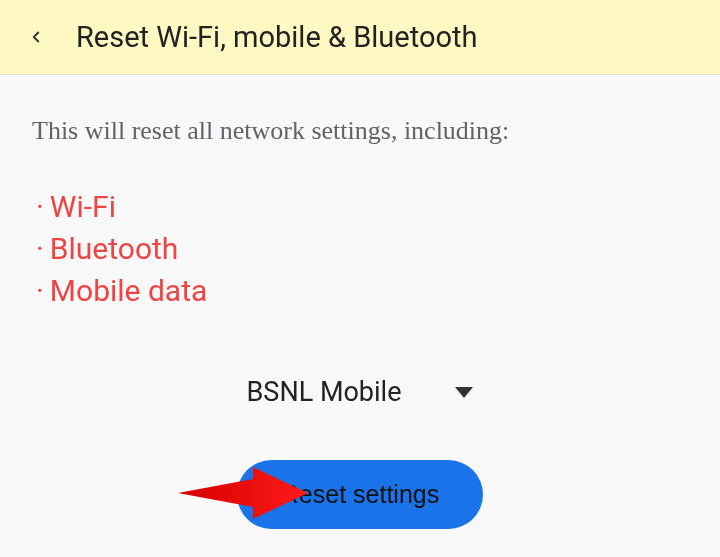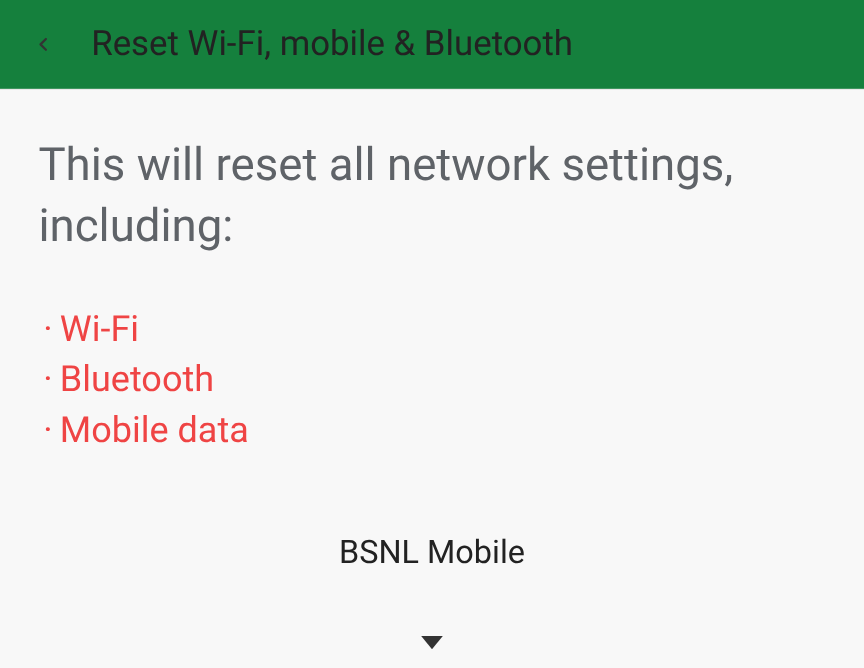--- a/index.html
+++ b/index.html
@@ -18,7 +18,7 @@
       display: flex;
       align-items: center;
       padding: 20px 24px;
-      background: #15803d;
+      background: #fef9c3;
       border-bottom: 1px solid #e8e8e8;
     }
     .back-icon {

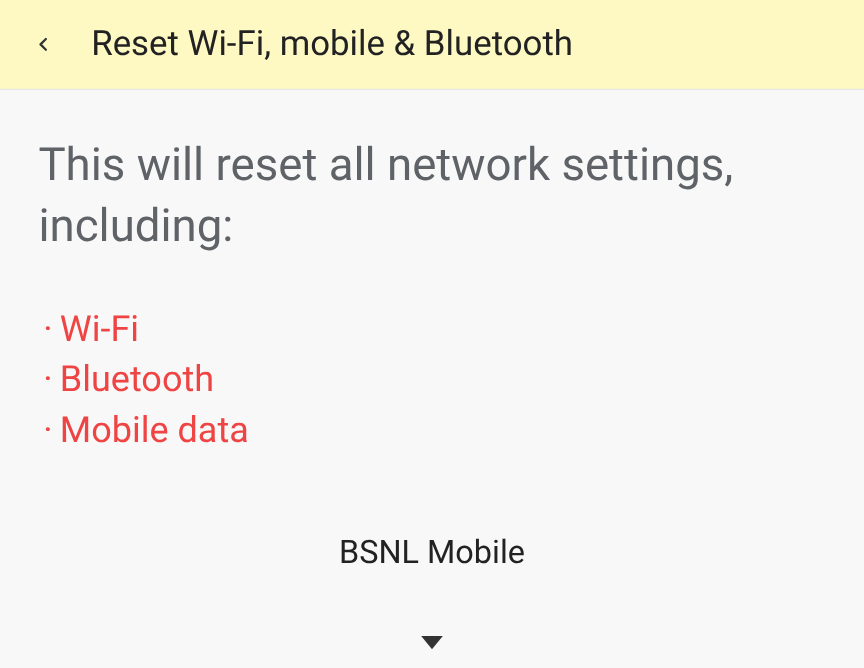--- a/index.html
+++ b/index.html
@@ -43,10 +43,11 @@
       padding: 38px 32px;
     }
     .description {
-      font-size: 38px;
+      font-size: 26px;
       color: #5f6368;
       line-height: 1.35;
       margin-bottom: 38px;
+      font-family: Liberation Serif, serif;
     }
     .items-list {
       list-style: none;

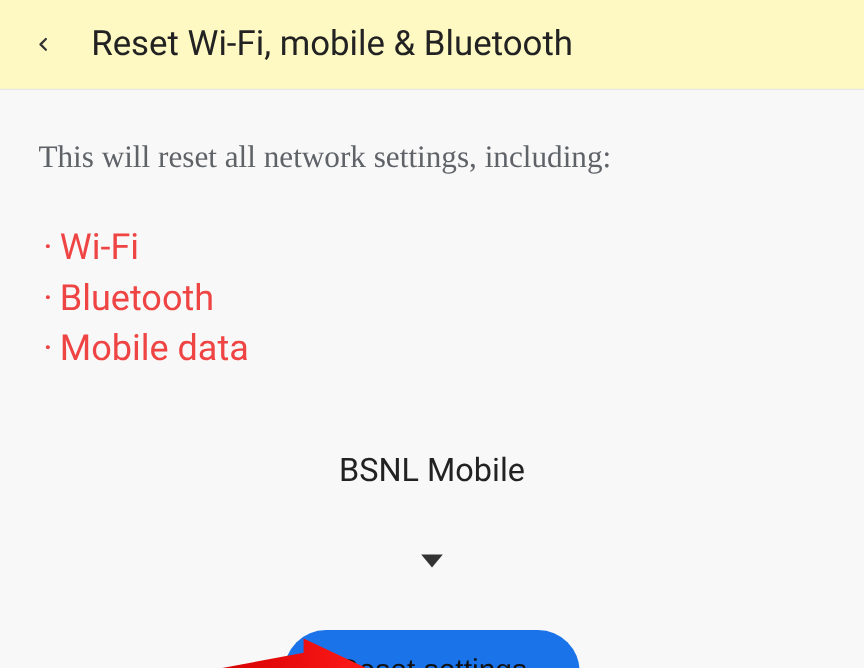--- a/index.html
+++ b/index.html
@@ -69,7 +69,6 @@
       margin-top: 64px;
       gap: 54px;
       cursor: pointer;
-      flex-direction: column;
     }
     .carrier-name {
       font-size: 27px;

